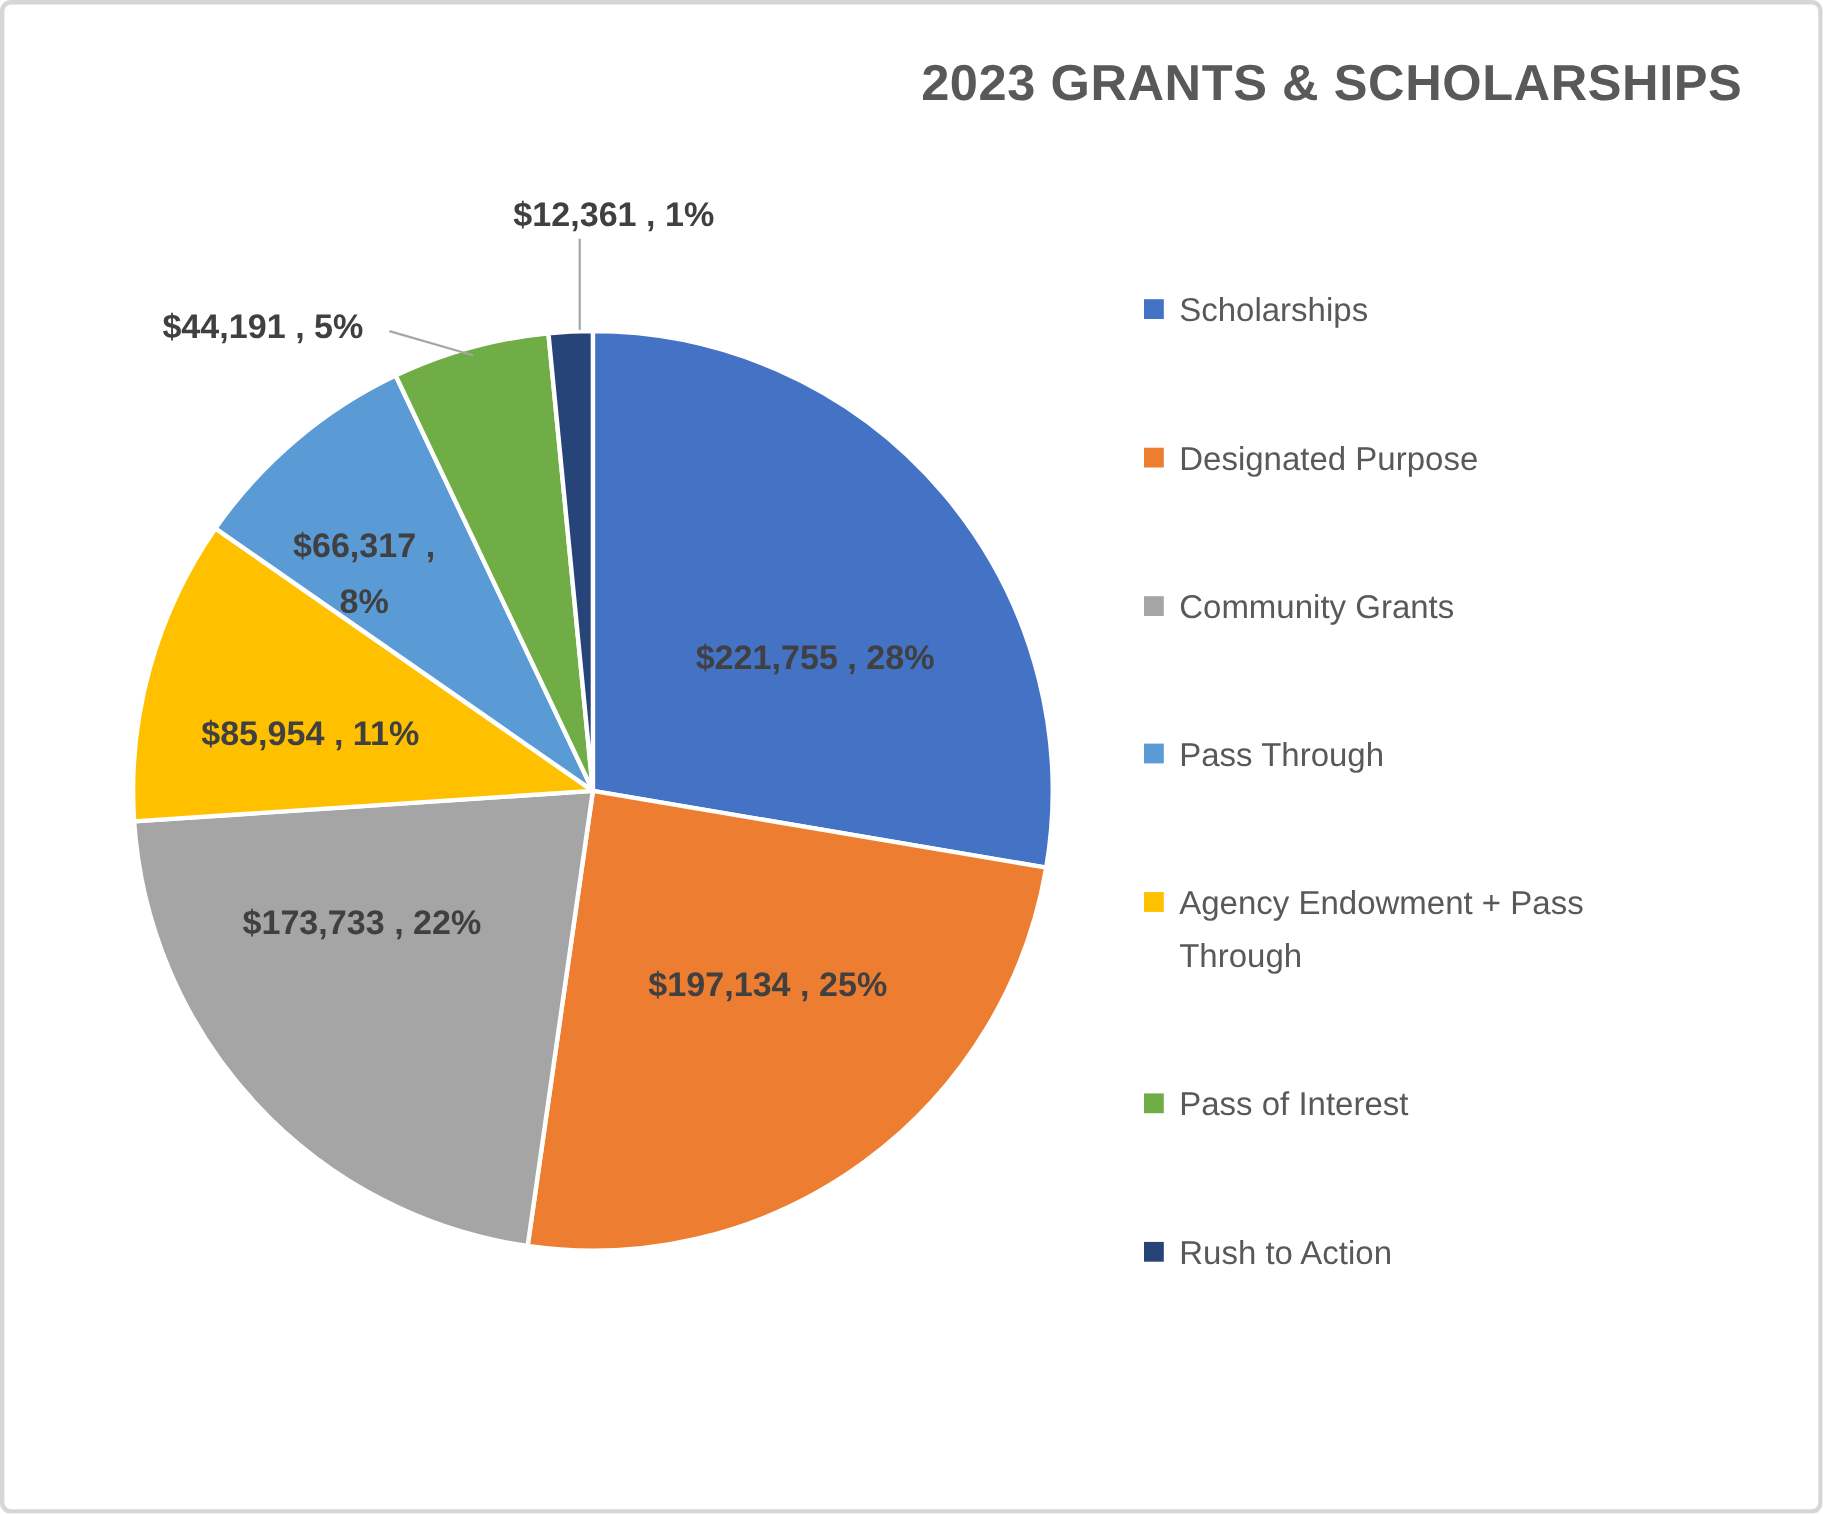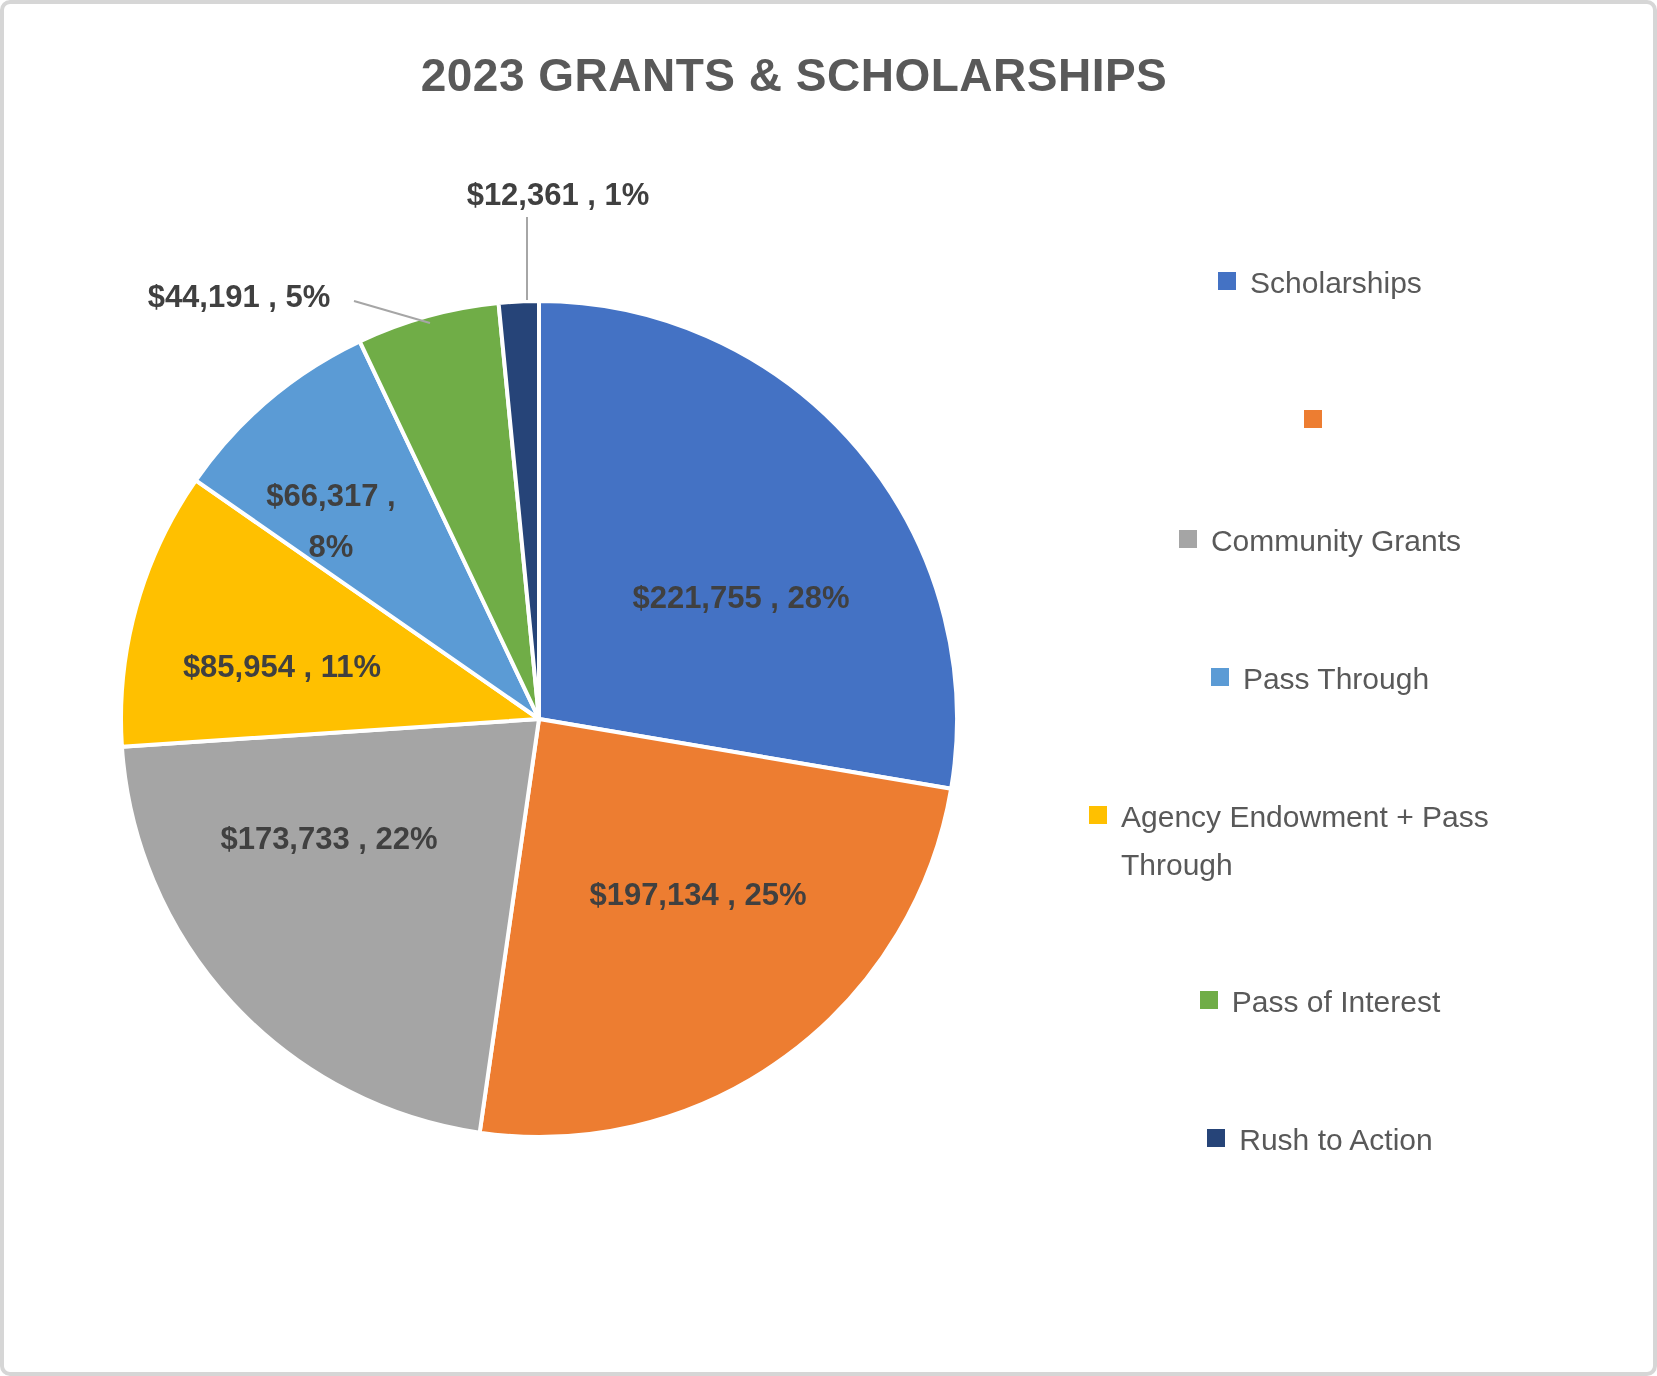--- a/index.html
+++ b/index.html
@@ -24,7 +24,7 @@
     left: 0;
     width: 1580px;
     margin: 0;
-    text-align: center;
+    text-align: right;
     font-size: 46px;
     font-weight: bold;
     letter-spacing: 0.5px;

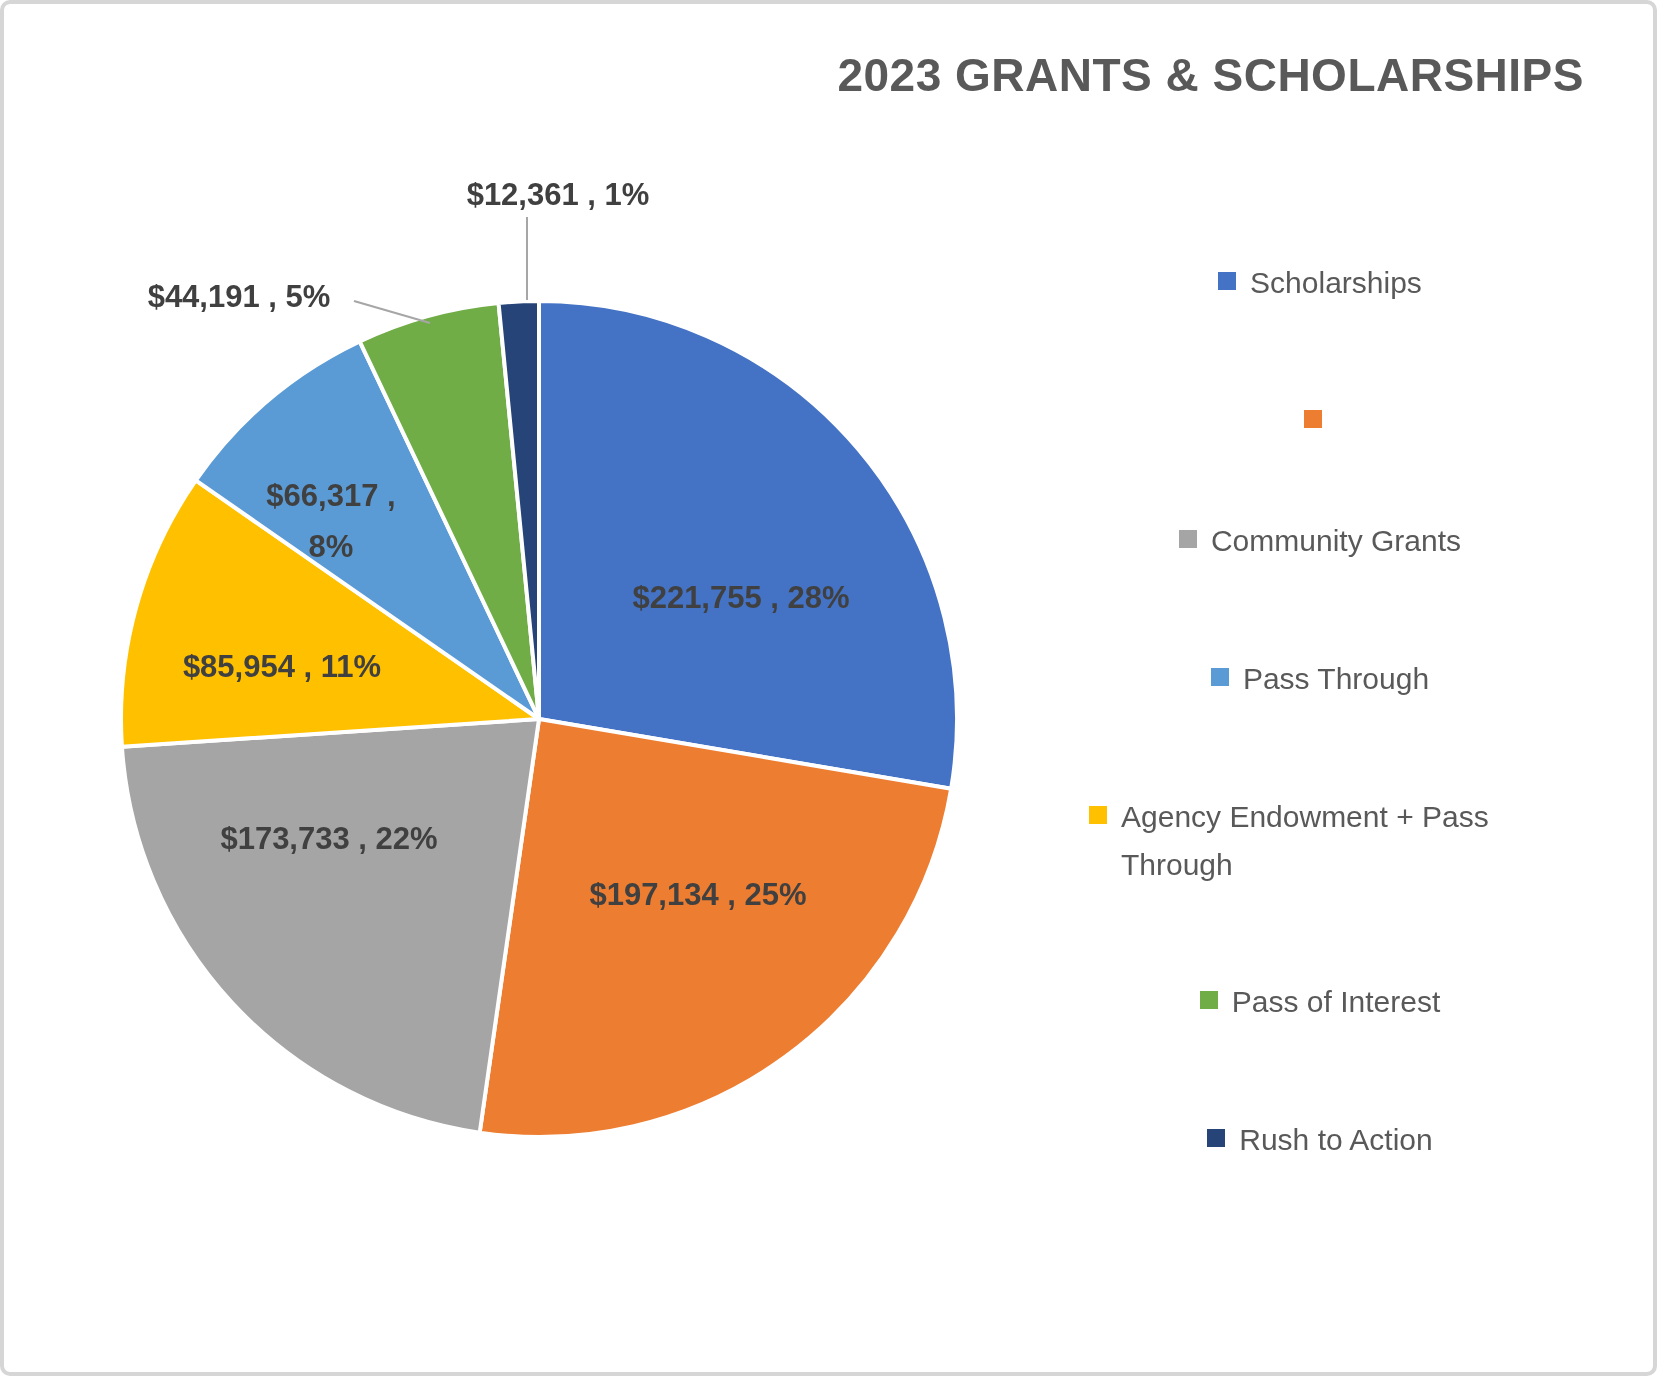--- a/index.html
+++ b/index.html
@@ -58,7 +58,6 @@
     display: flex;
     flex-direction: column;
     justify-content: space-between;
-    align-items: center;
   }
   .legend-item {
     display: flex;

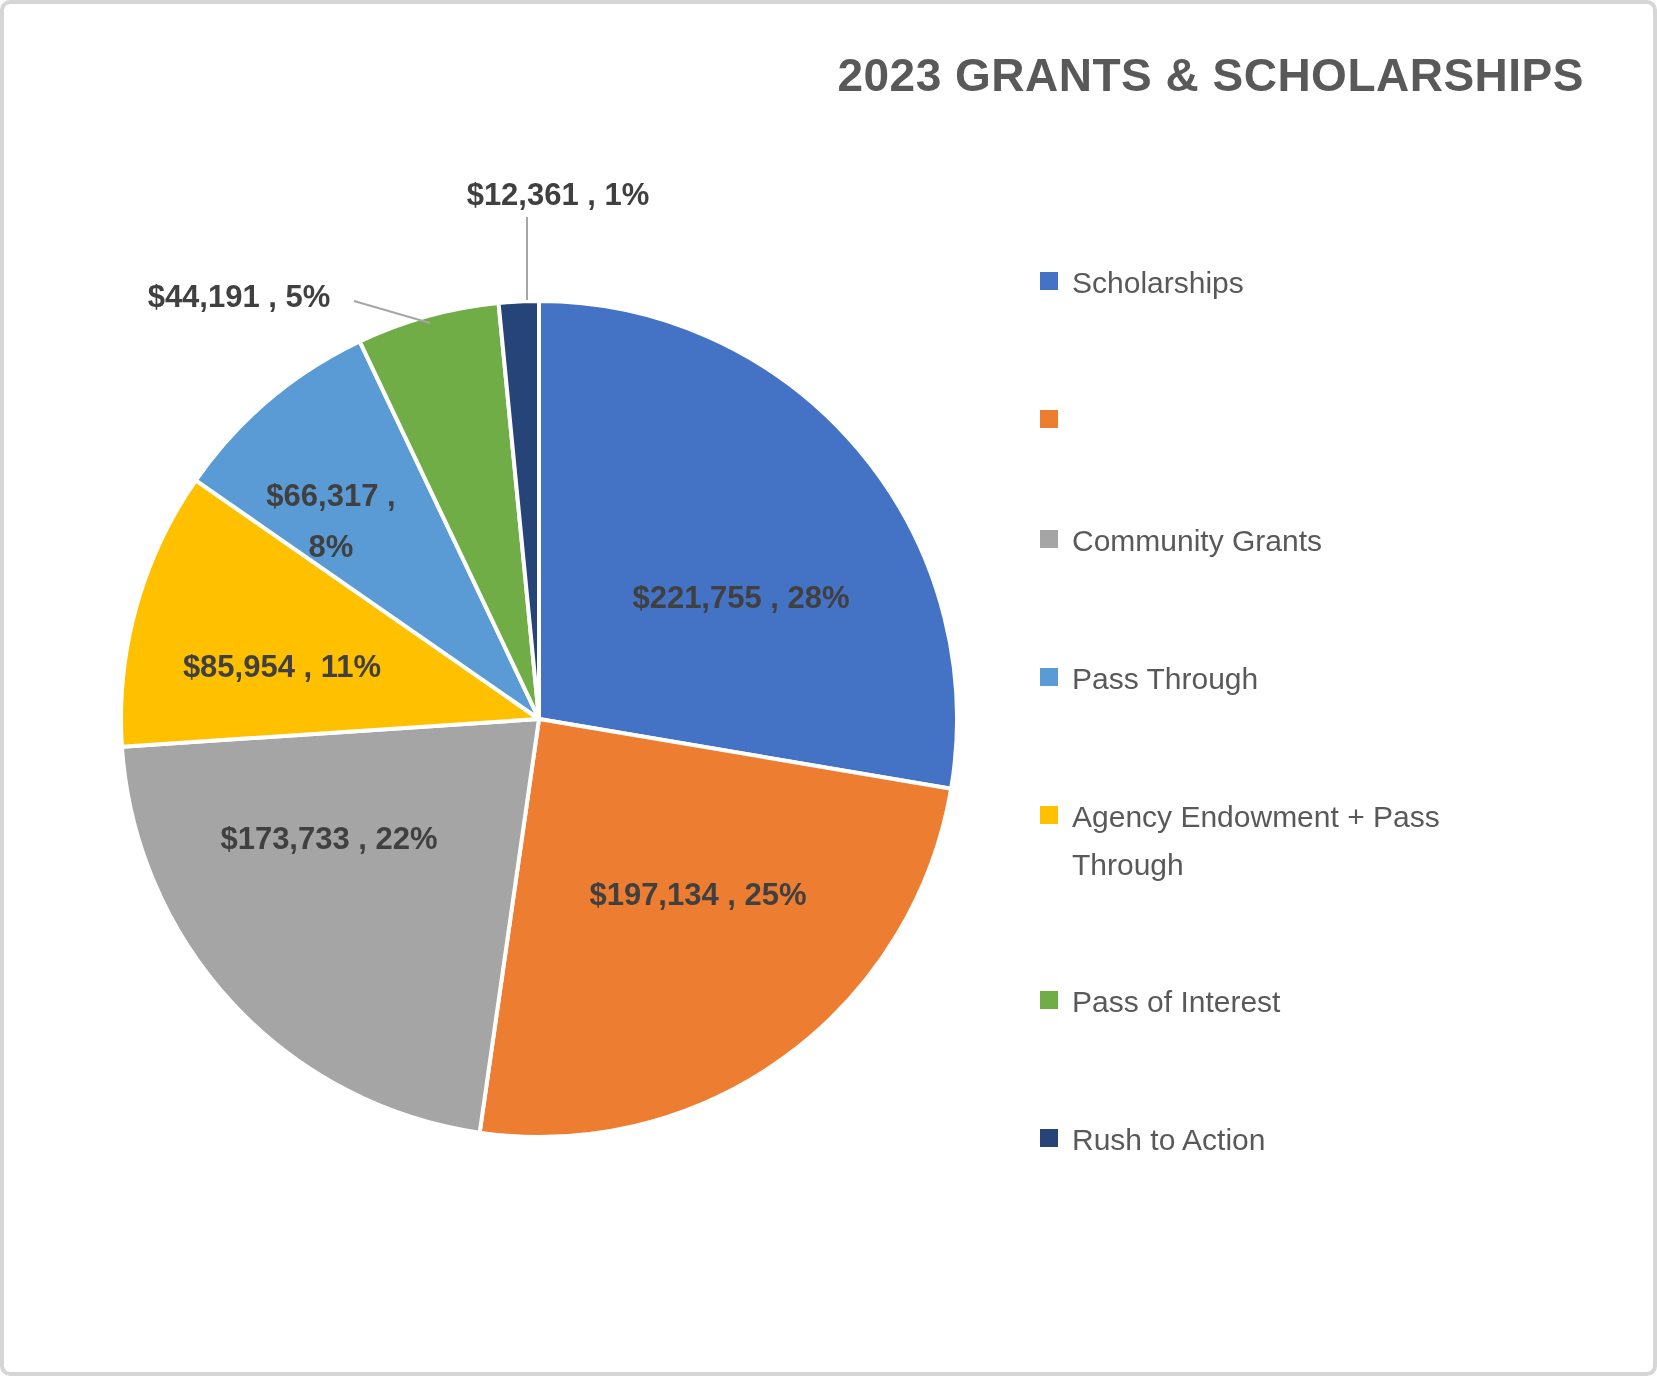--- a/index.html
+++ b/index.html
@@ -108,6 +108,7 @@
       </div>
       <div class="legend-item">
         <span class="legend-marker" style="background: rgb(237, 125, 49);"></span>
+        <span class="legend-label">Designated Purpose</span>
       </div>
       <div class="legend-item">
         <span class="legend-marker" style="background: rgb(165, 165, 165);"></span>

